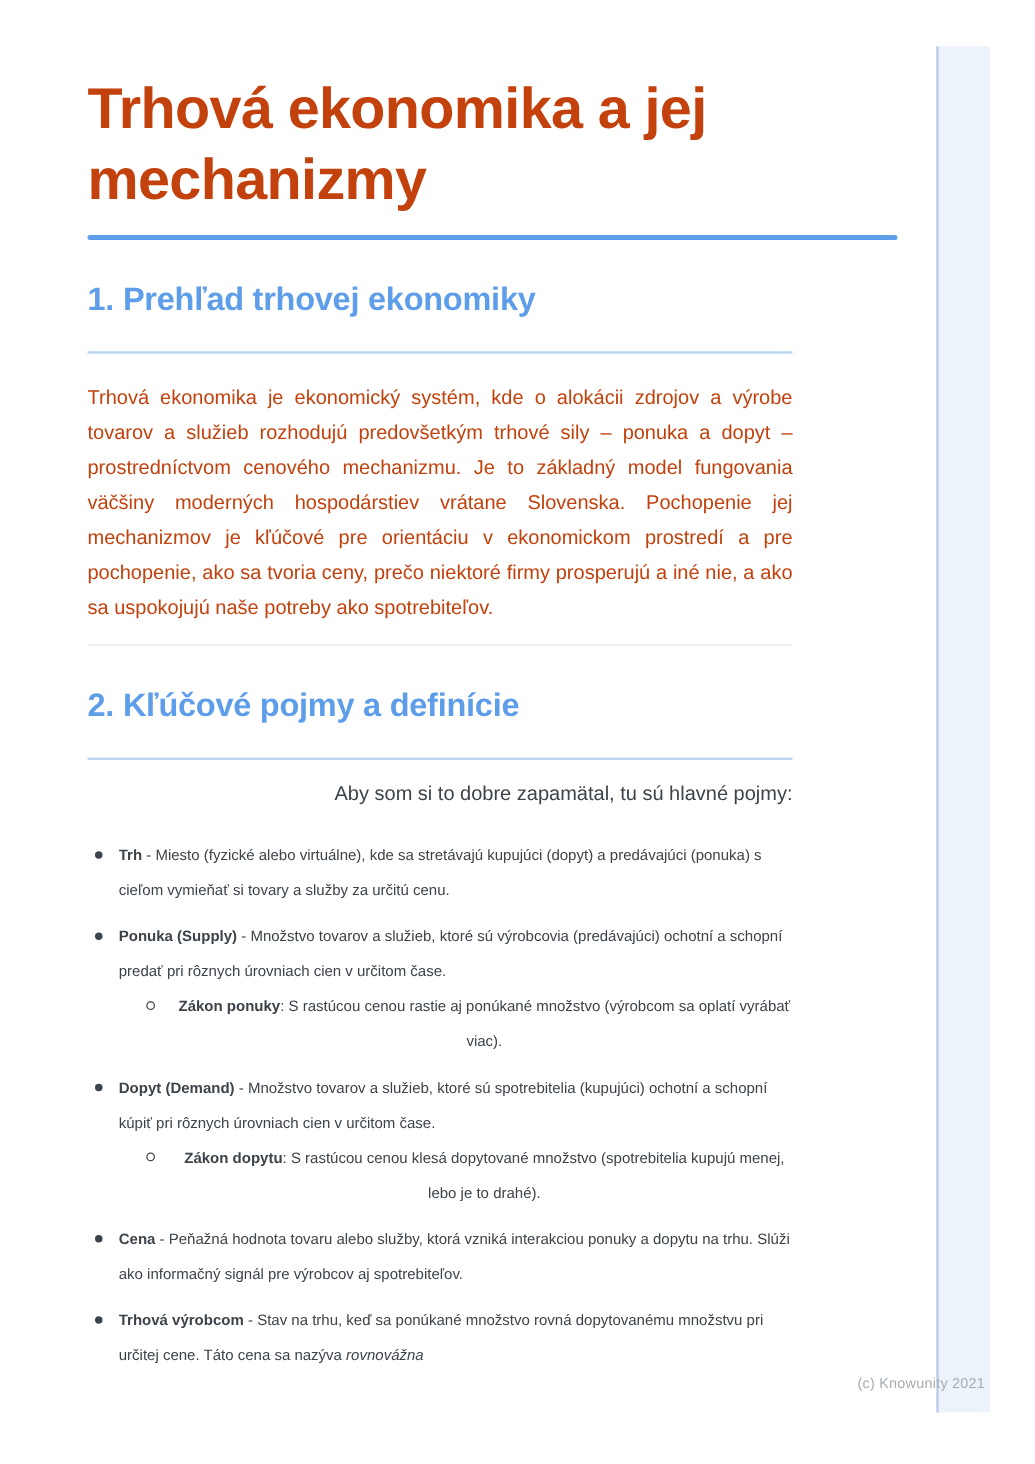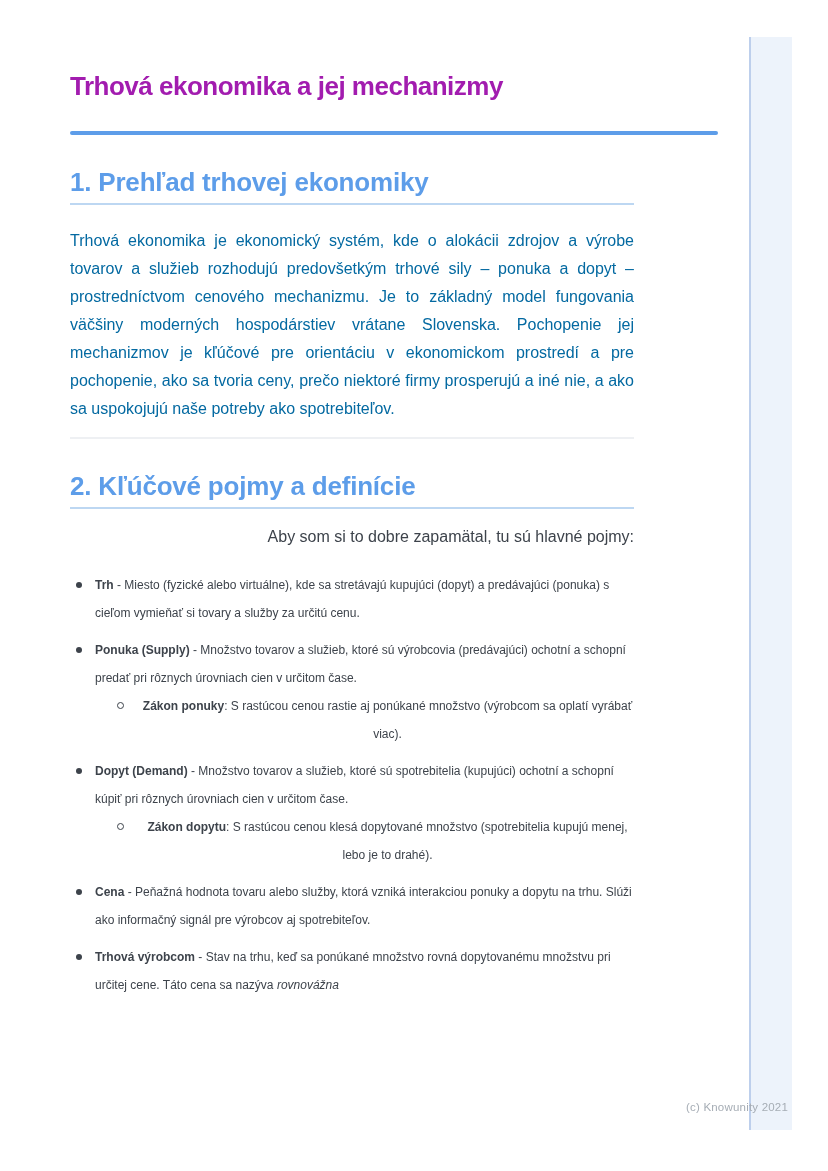--- a/index.html
+++ b/index.html
@@ -20,11 +20,11 @@
   }
   h1.doc-title {
     margin: 58px 0 0 0;
-    font-size: 26px;
+    font-size: 46px;
     line-height: 57px;
     font-weight: 700;
     letter-spacing: -0.5px;
-    color: #a21caf;
+    color: #c2410c;
     width: 564px;
   }
   .title-rule {

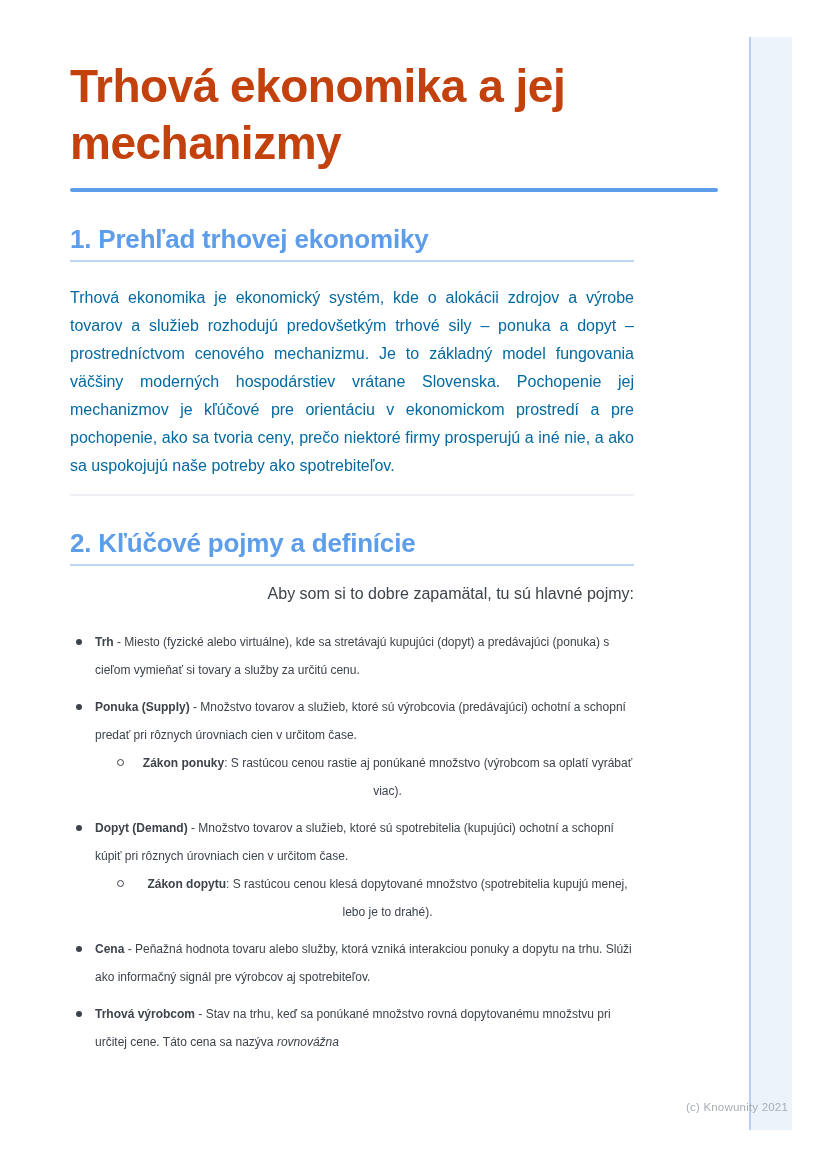--- a/index.html
+++ b/index.html
@@ -36,7 +36,7 @@
   }
   h2.section-heading {
     margin: 30px 0 0 0;
-    padding-bottom: 4px;
+    padding-bottom: 25px;
     font-size: 26px;
     line-height: 34px;
     font-weight: 700;

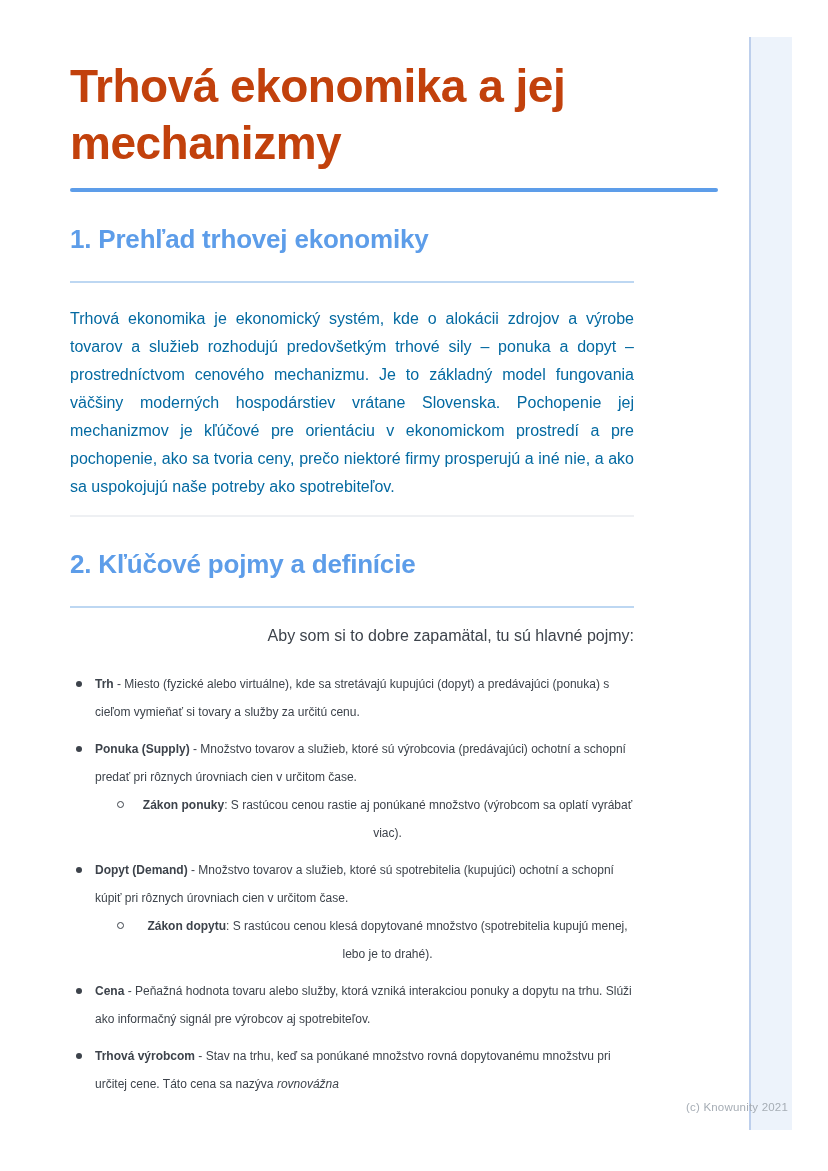--- a/index.html
+++ b/index.html
@@ -50,7 +50,7 @@
     line-height: 28px;
     text-align: justify;
     hyphens: none;
-    color: #0369a1;
+    color: #c2410c;
   }
   p.intro-par {
     margin: 14px 0 0 0;

